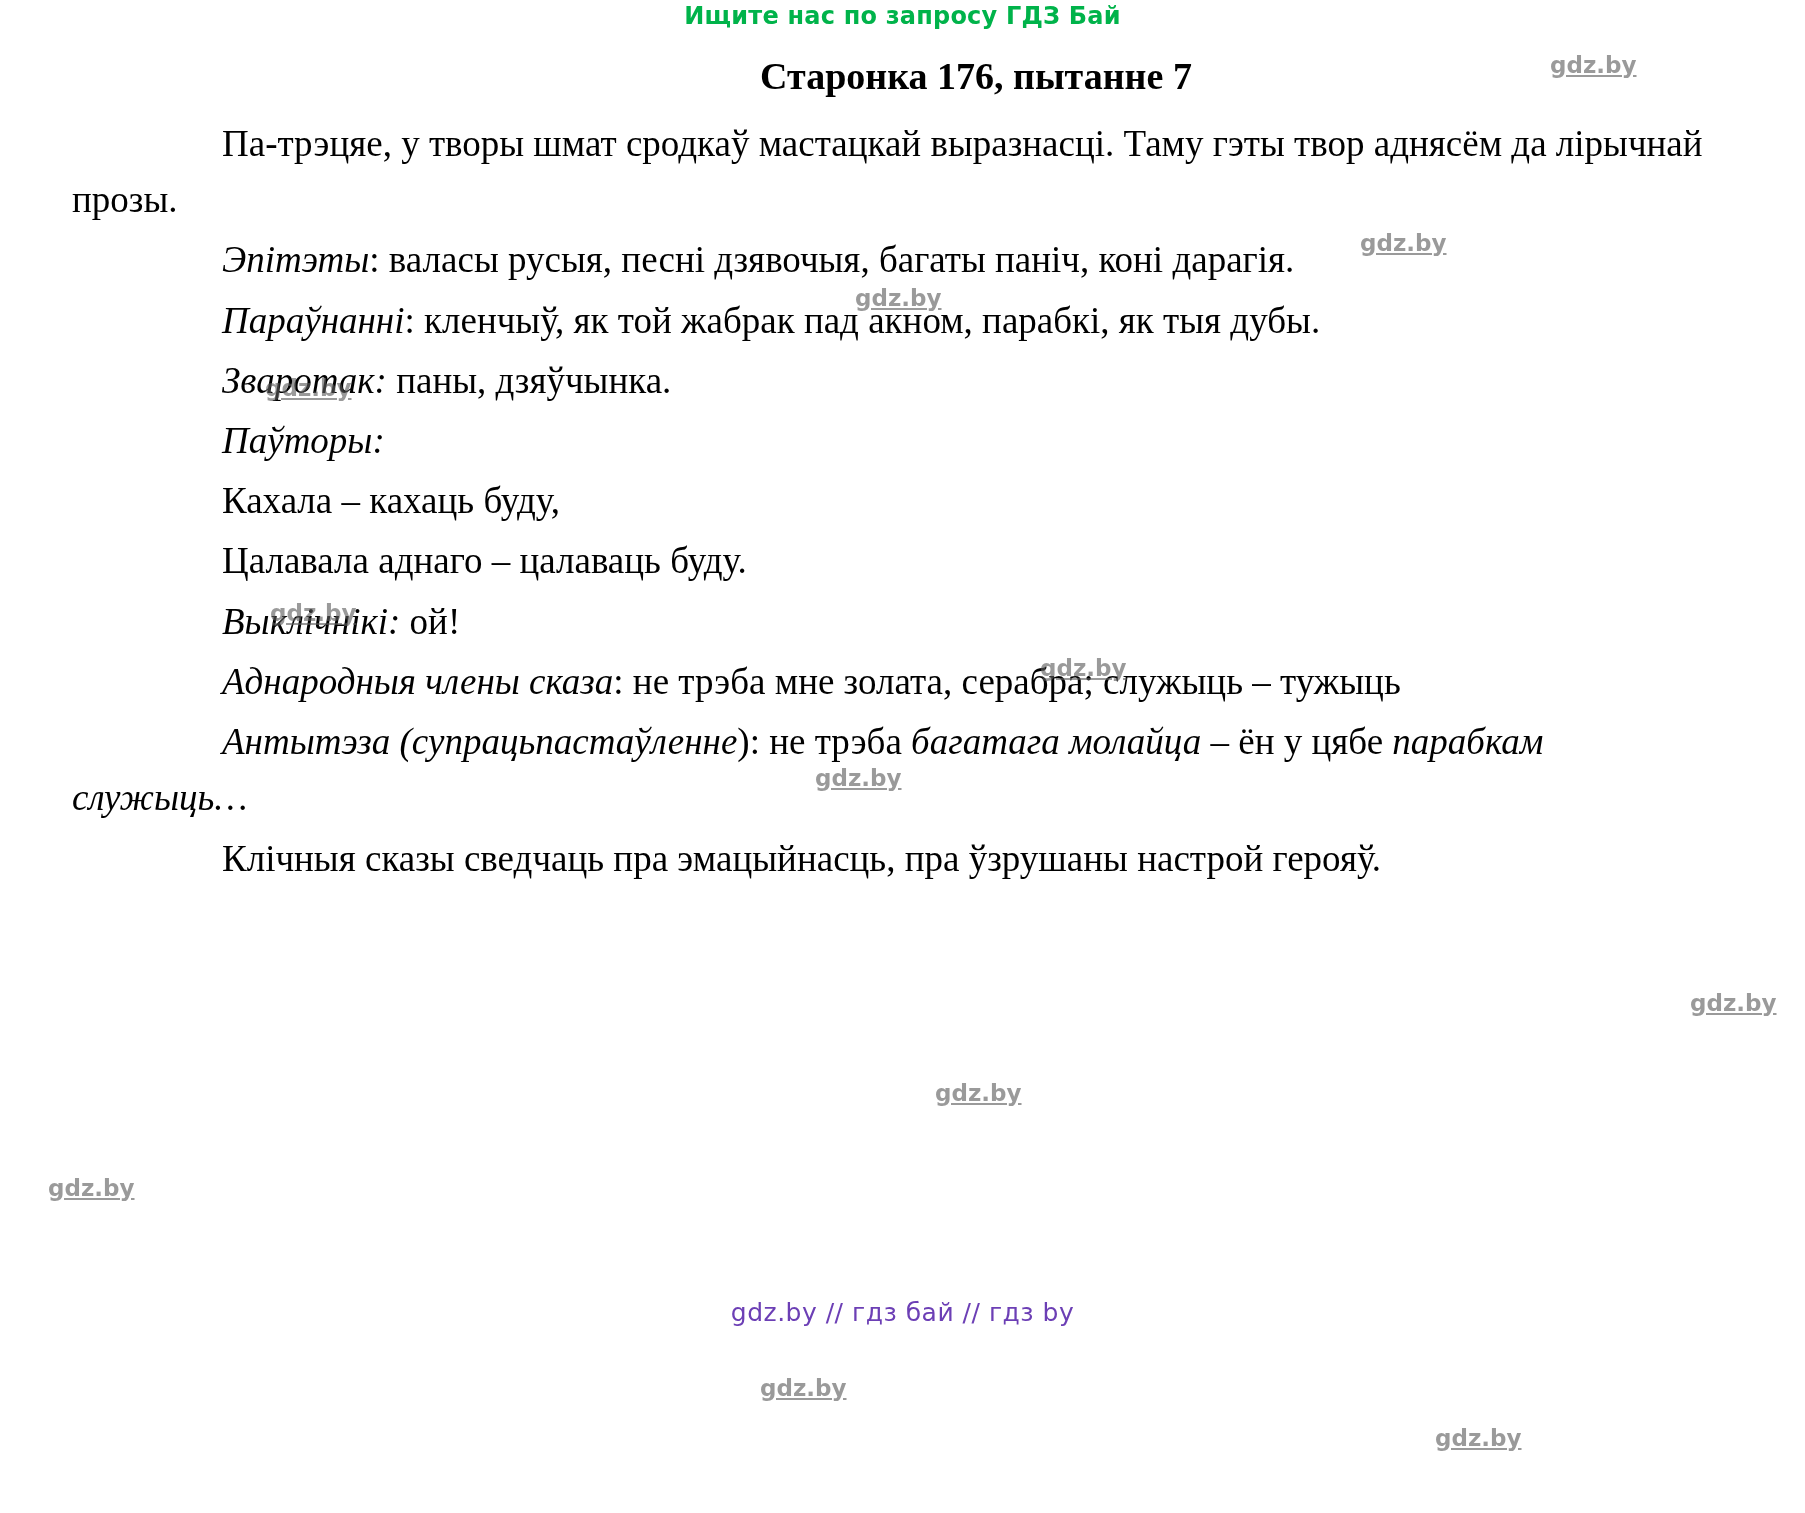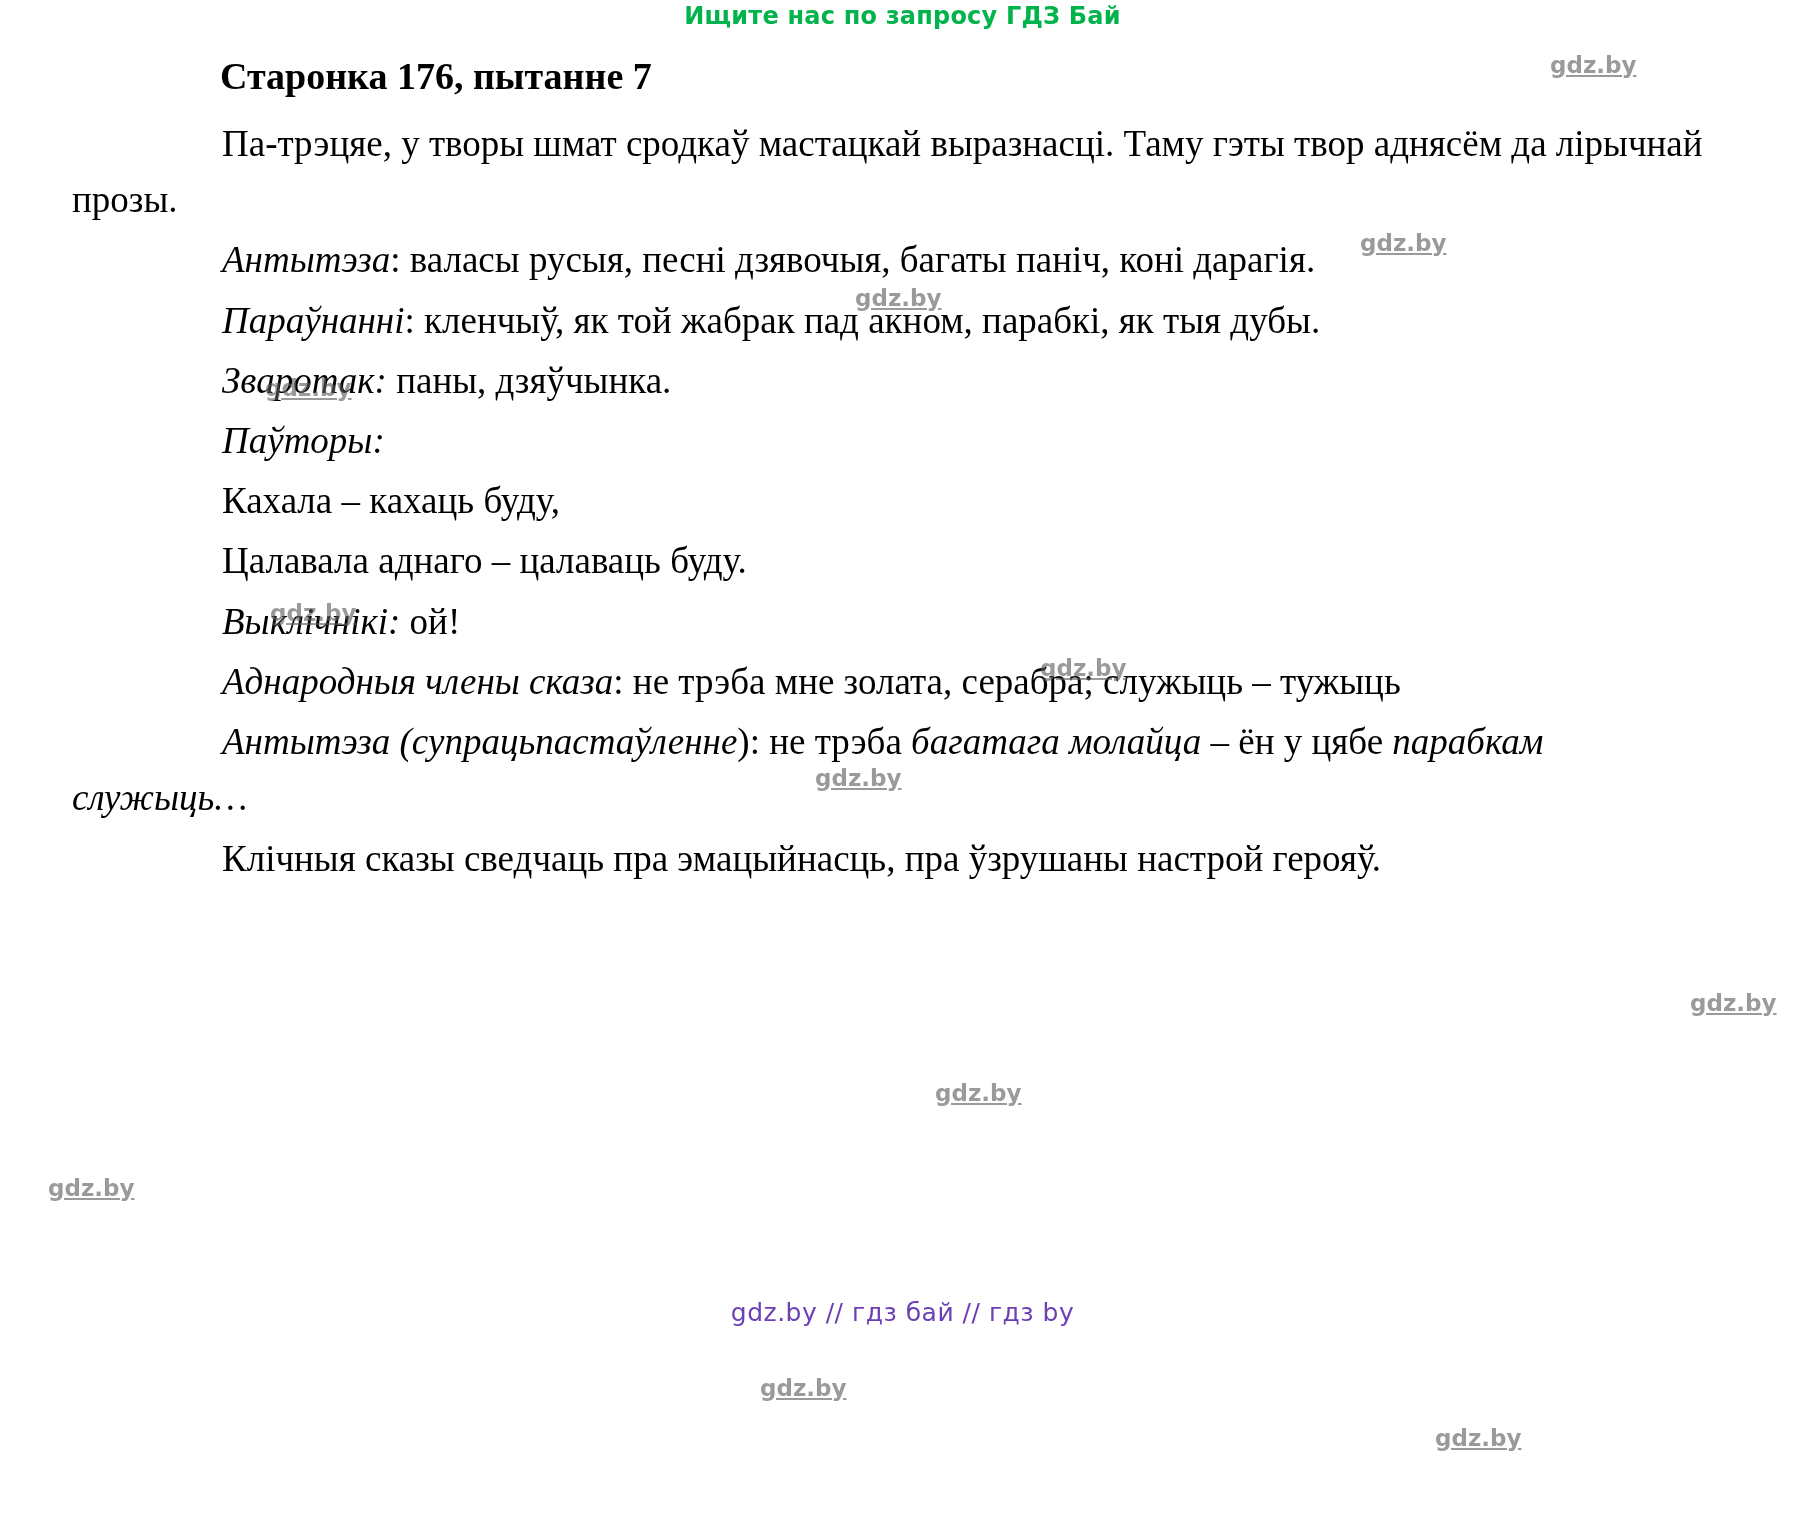--- a/index.html
+++ b/index.html
@@ -45,6 +45,7 @@
     font-weight: 700;
     margin: 0 0 18px 148px;
     line-height: 1.1;
+    text-align: center;
   }
   p.para {
     margin: 0 6px 4px 0;

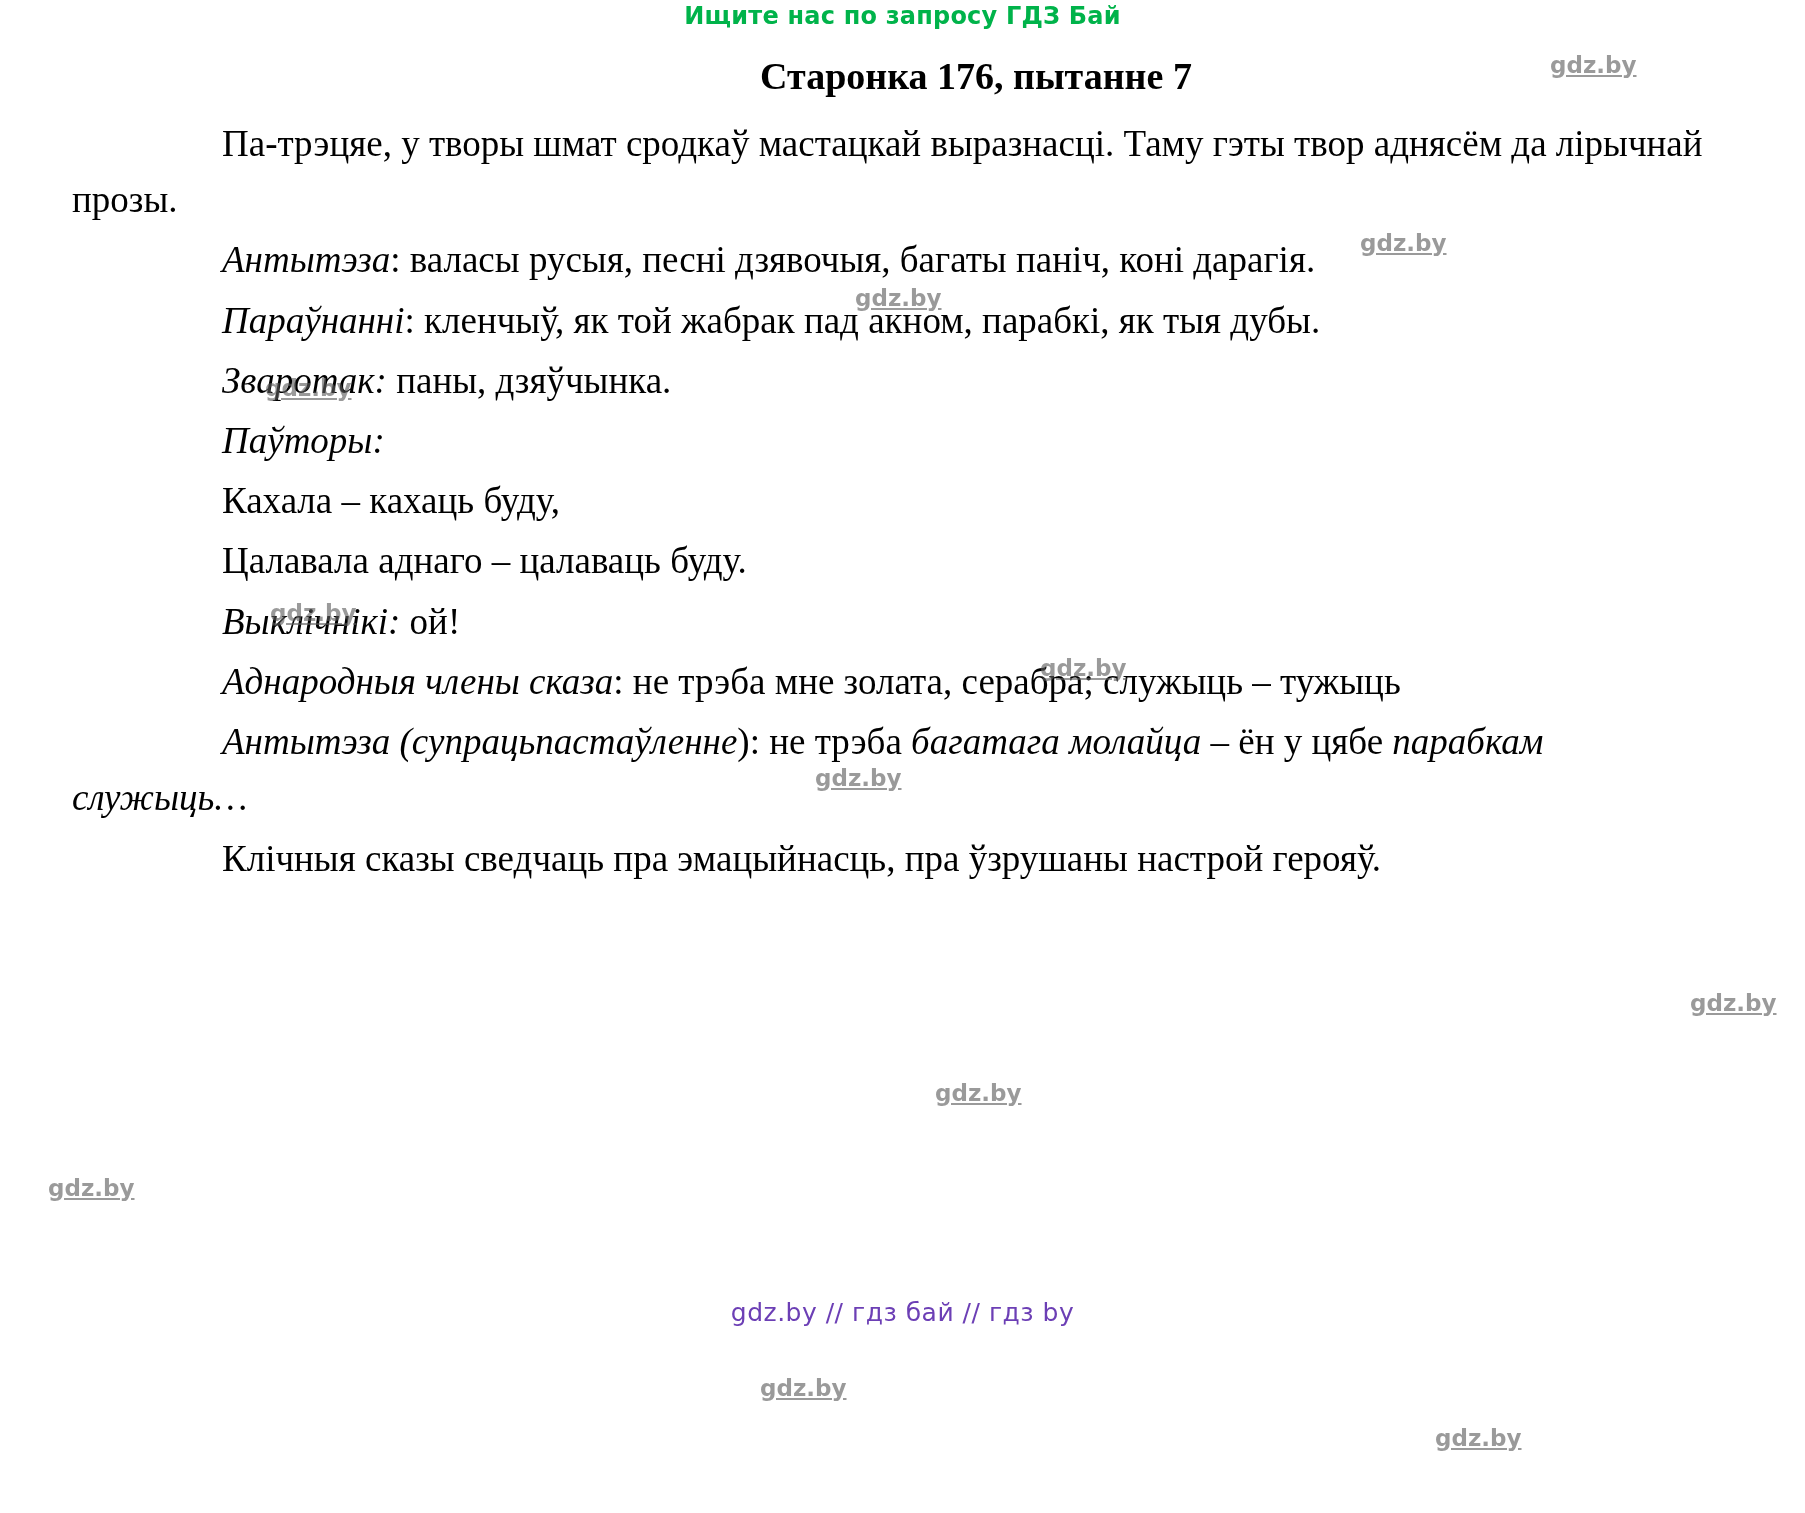--- a/index.html
+++ b/index.html
@@ -96,7 +96,7 @@
     </p>
 
     <p class="para">
-      <span class="it">Антытэза</span><span>: валасы русыя, песні дзявочыя, багаты паніч, коні дарагія.</span>
+      <span class="it">Эпітэты</span><span>: валасы русыя, песні дзявочыя, багаты паніч, коні дарагія.</span>
     </p>
 
     <p class="para">

